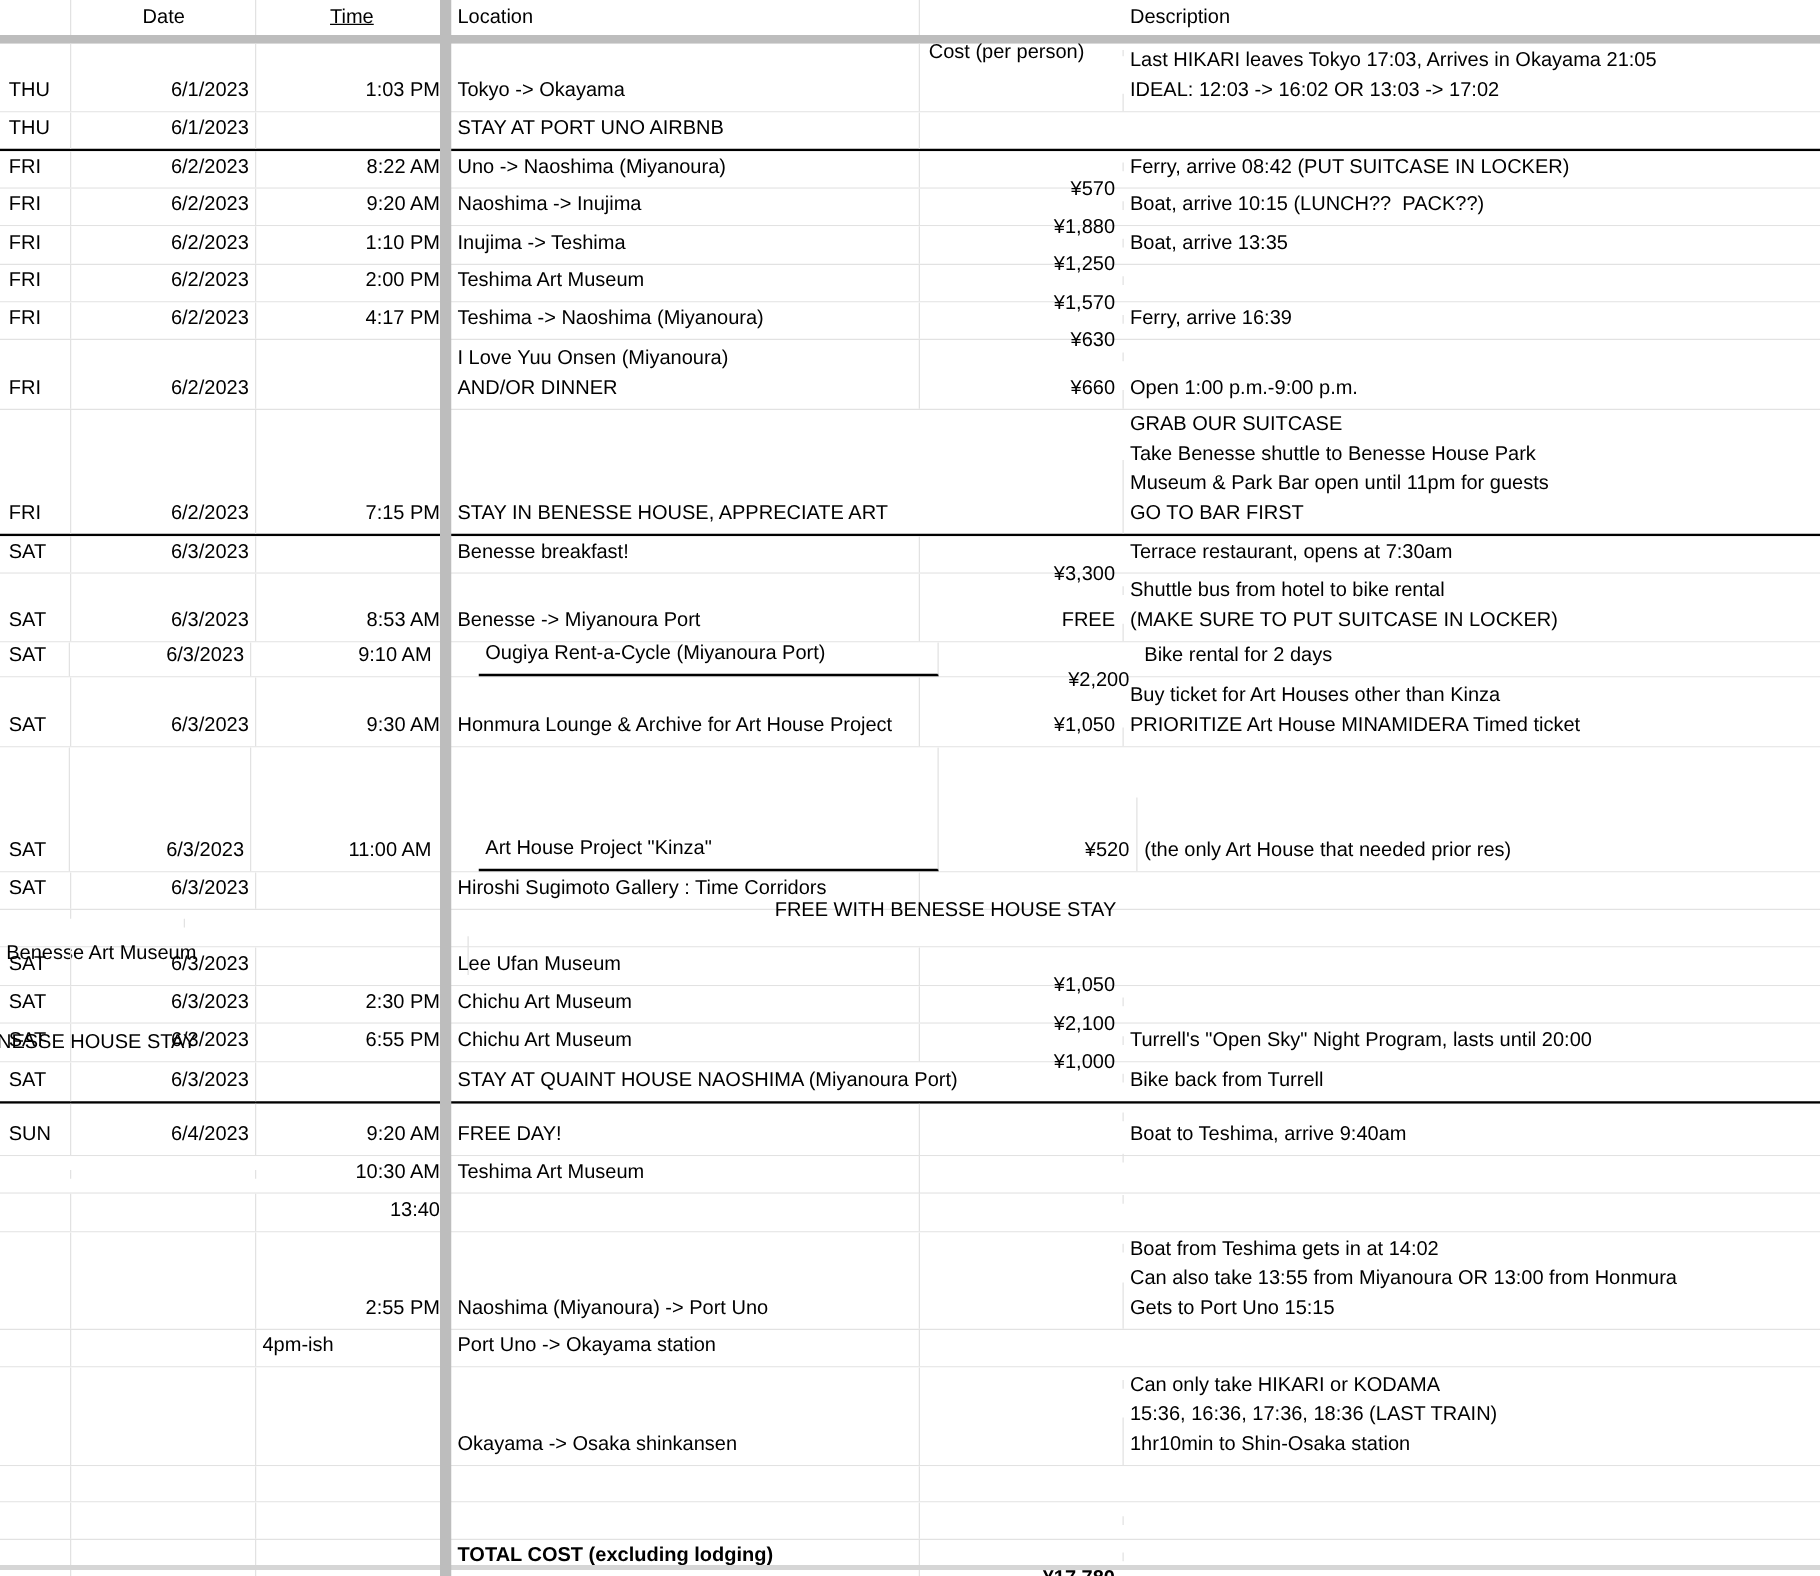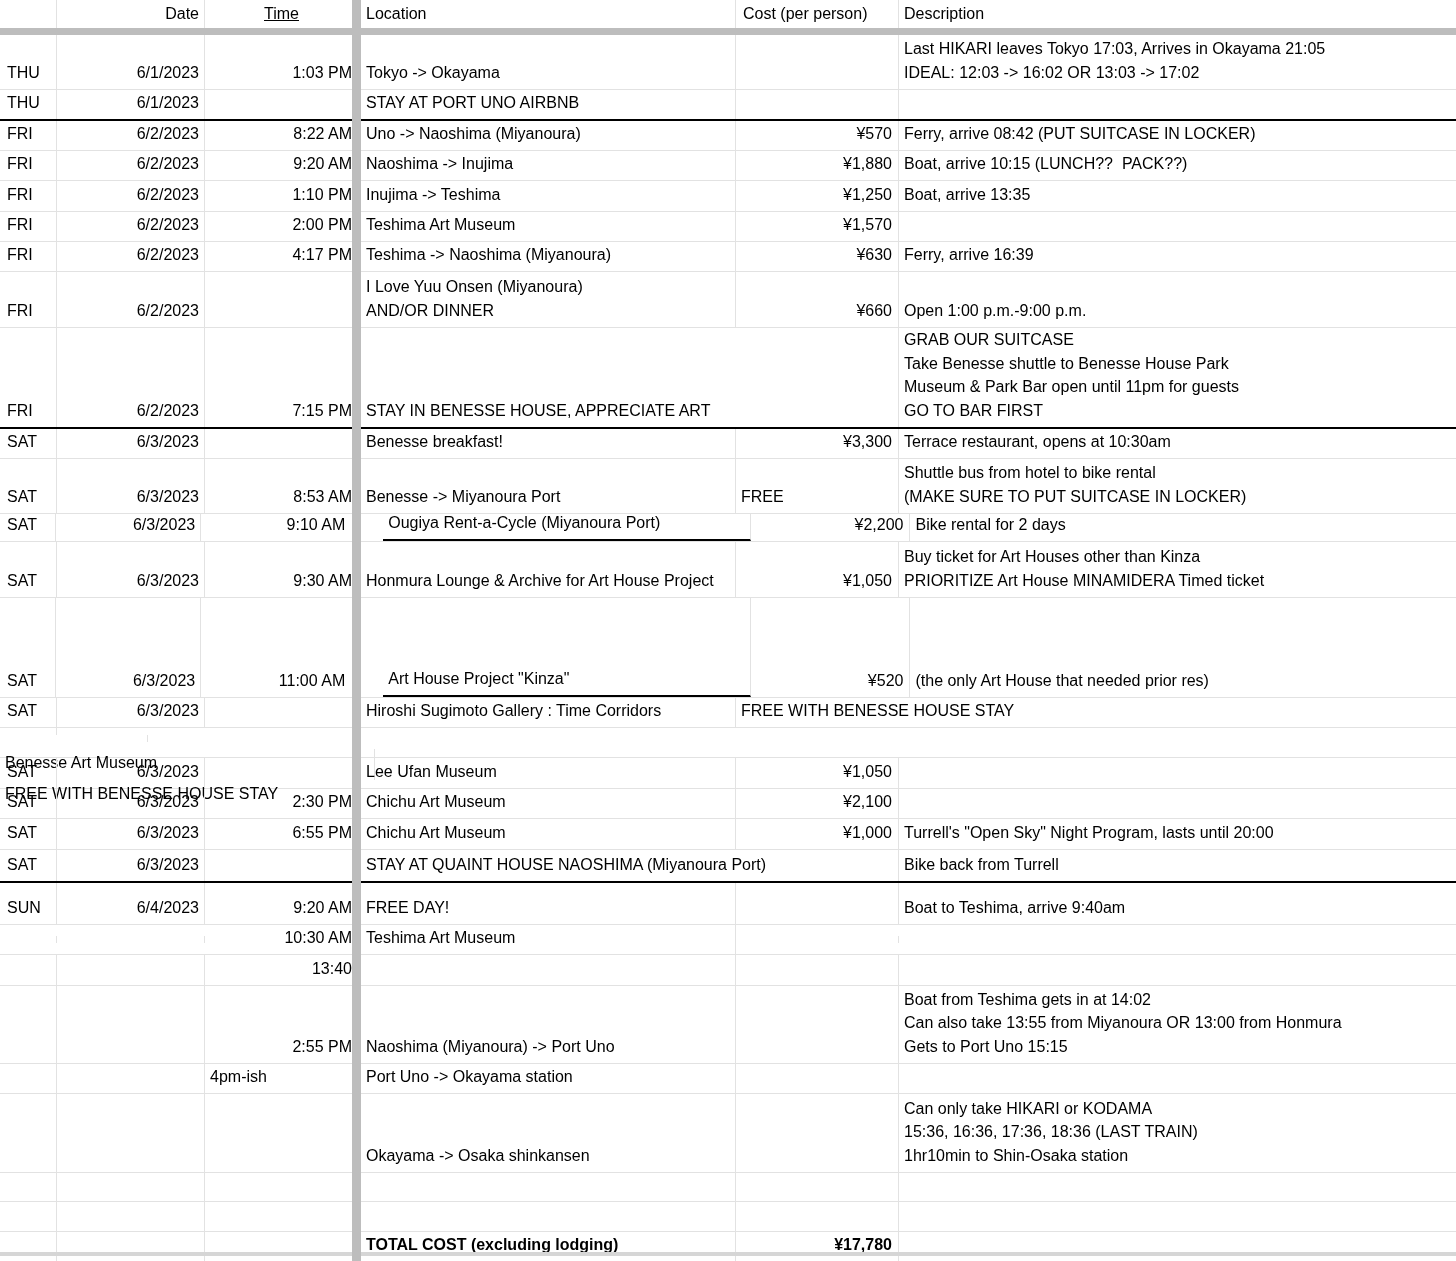--- a/index.html
+++ b/index.html
@@ -62,7 +62,7 @@
     <div class="cell c-day rb">
         <div class="line"></div>
       </div>
-    <div class="cell c-date rb" style="align-items:flex-end;padding-left:6px;">
+    <div class="cell c-date rb" style="align-items:center;padding-left:6px;">
         <div class="line">Date</div>
       </div>
     <div class="cell c-time" style="align-items:center;padding-left:6px;text-decoration:underline;">

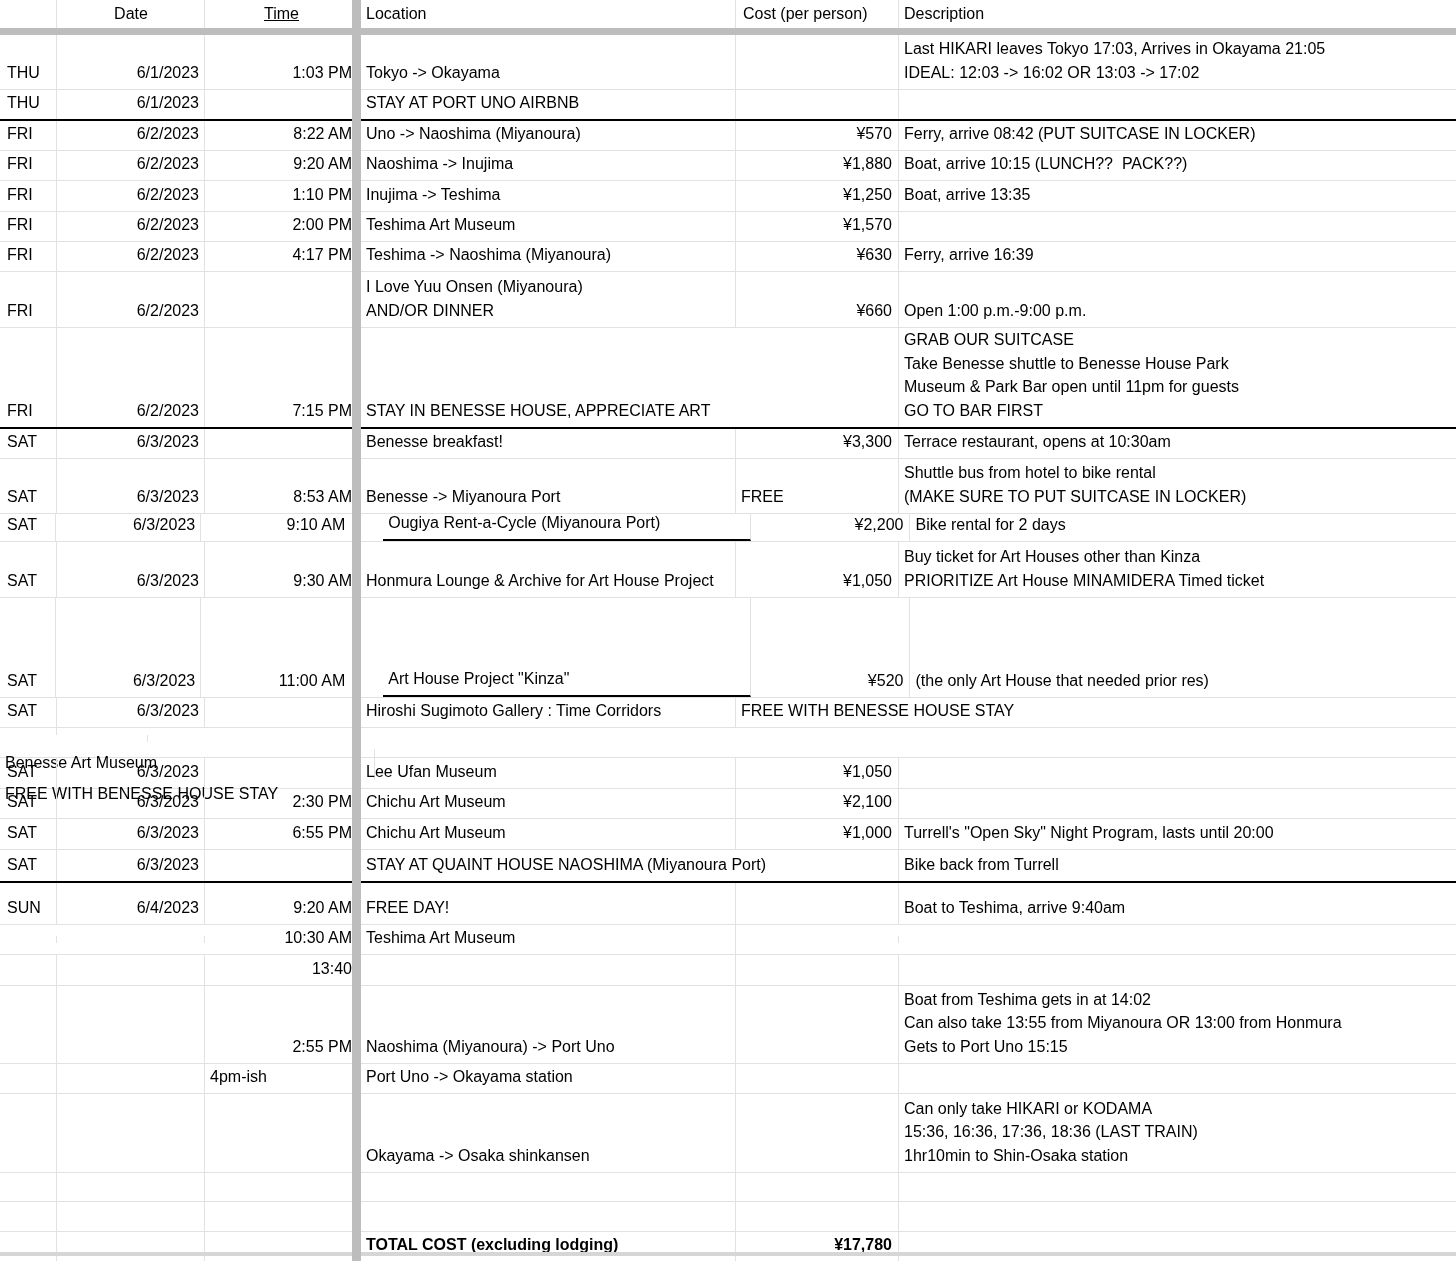--- a/index.html
+++ b/index.html
@@ -33,7 +33,7 @@
   .c-loc{width:375px;}
   .c-loc.clip{overflow:hidden;}
   .c-loc.blackline{border-bottom:2px solid #000;margin-left:29px;}
-  .c-cost{width:163px;align-items:flex-end;padding-right:6px;}
+  .c-cost{width:163px;align-items:flex-end;padding-right:6px;margin-top:40px;}
   .c-cost.left{align-items:flex-start;padding-left:5px;}
   .c-desc{width:557px;}
   .line{white-space:pre;}

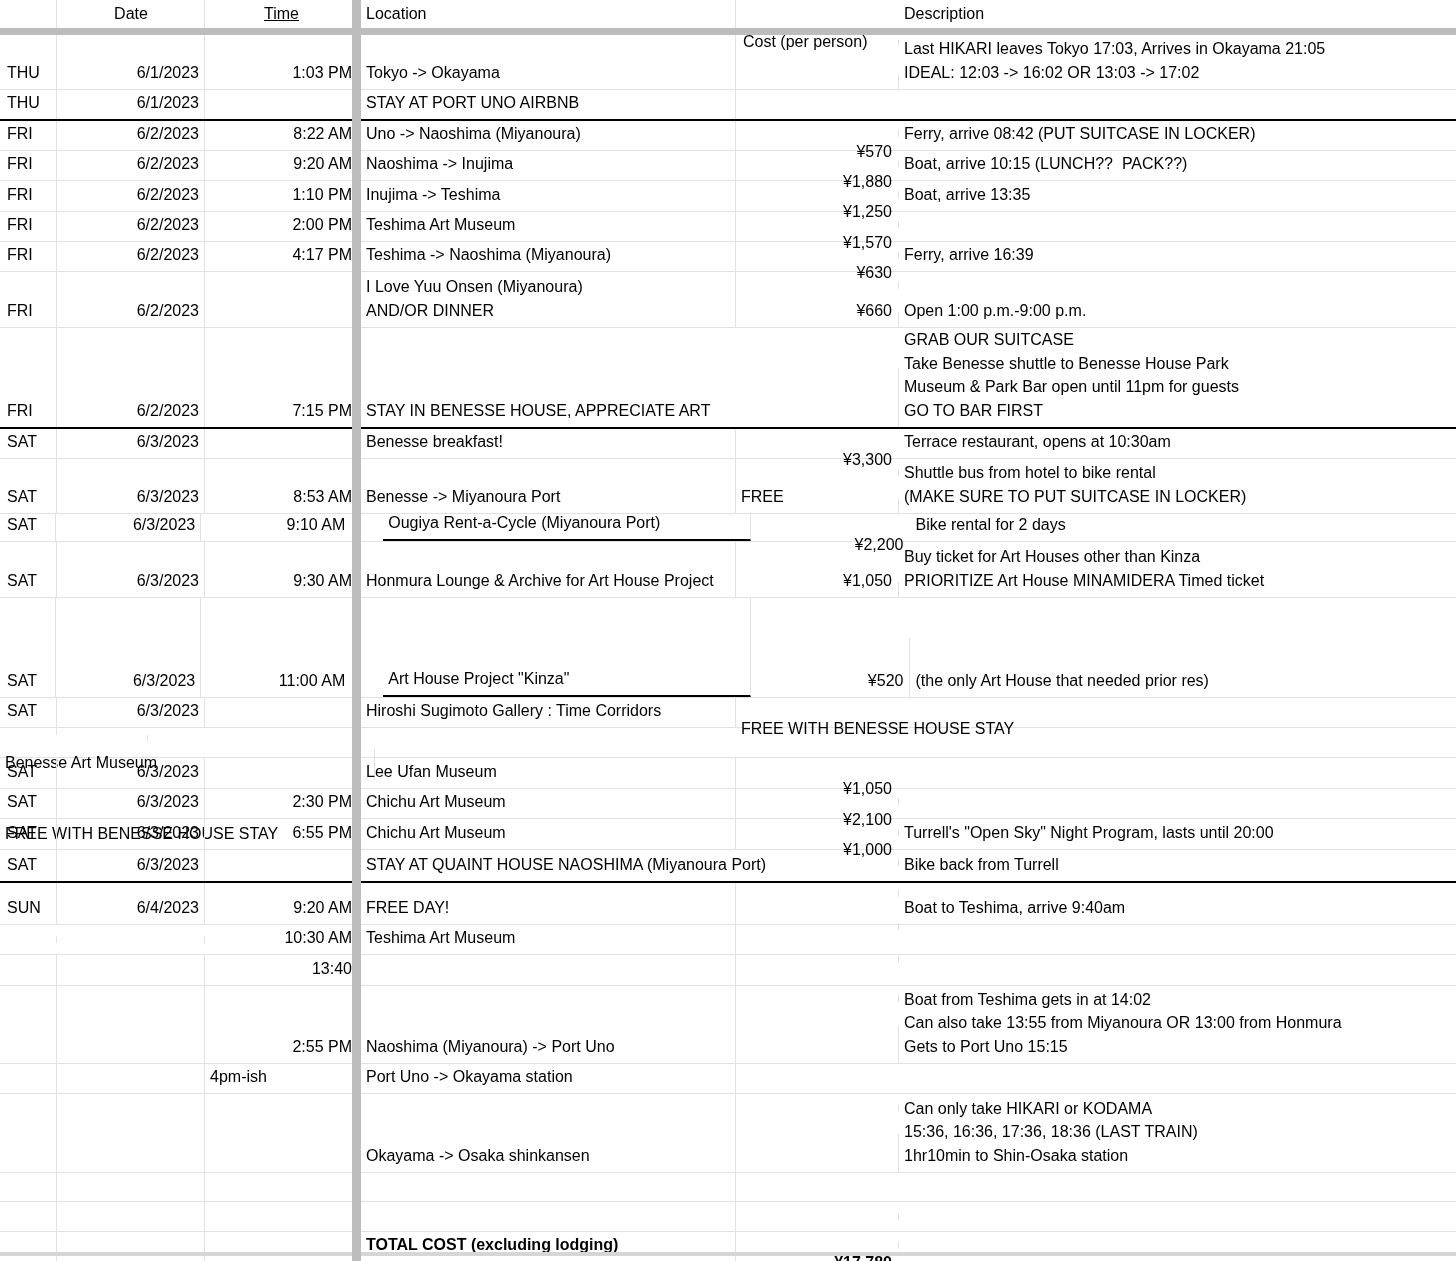--- a/index.html
+++ b/index.html
@@ -266,7 +266,7 @@
           <div class="line">¥3,300</div>
         </div>
         <div class="cell c-desc">
-          <div class="line">Terrace restaurant, opens at 10:30am</div>
+          <div class="line">Terrace restaurant, opens at 7:30am</div>
         </div>
       </div>
       <div class="row" style="height: 55px;">

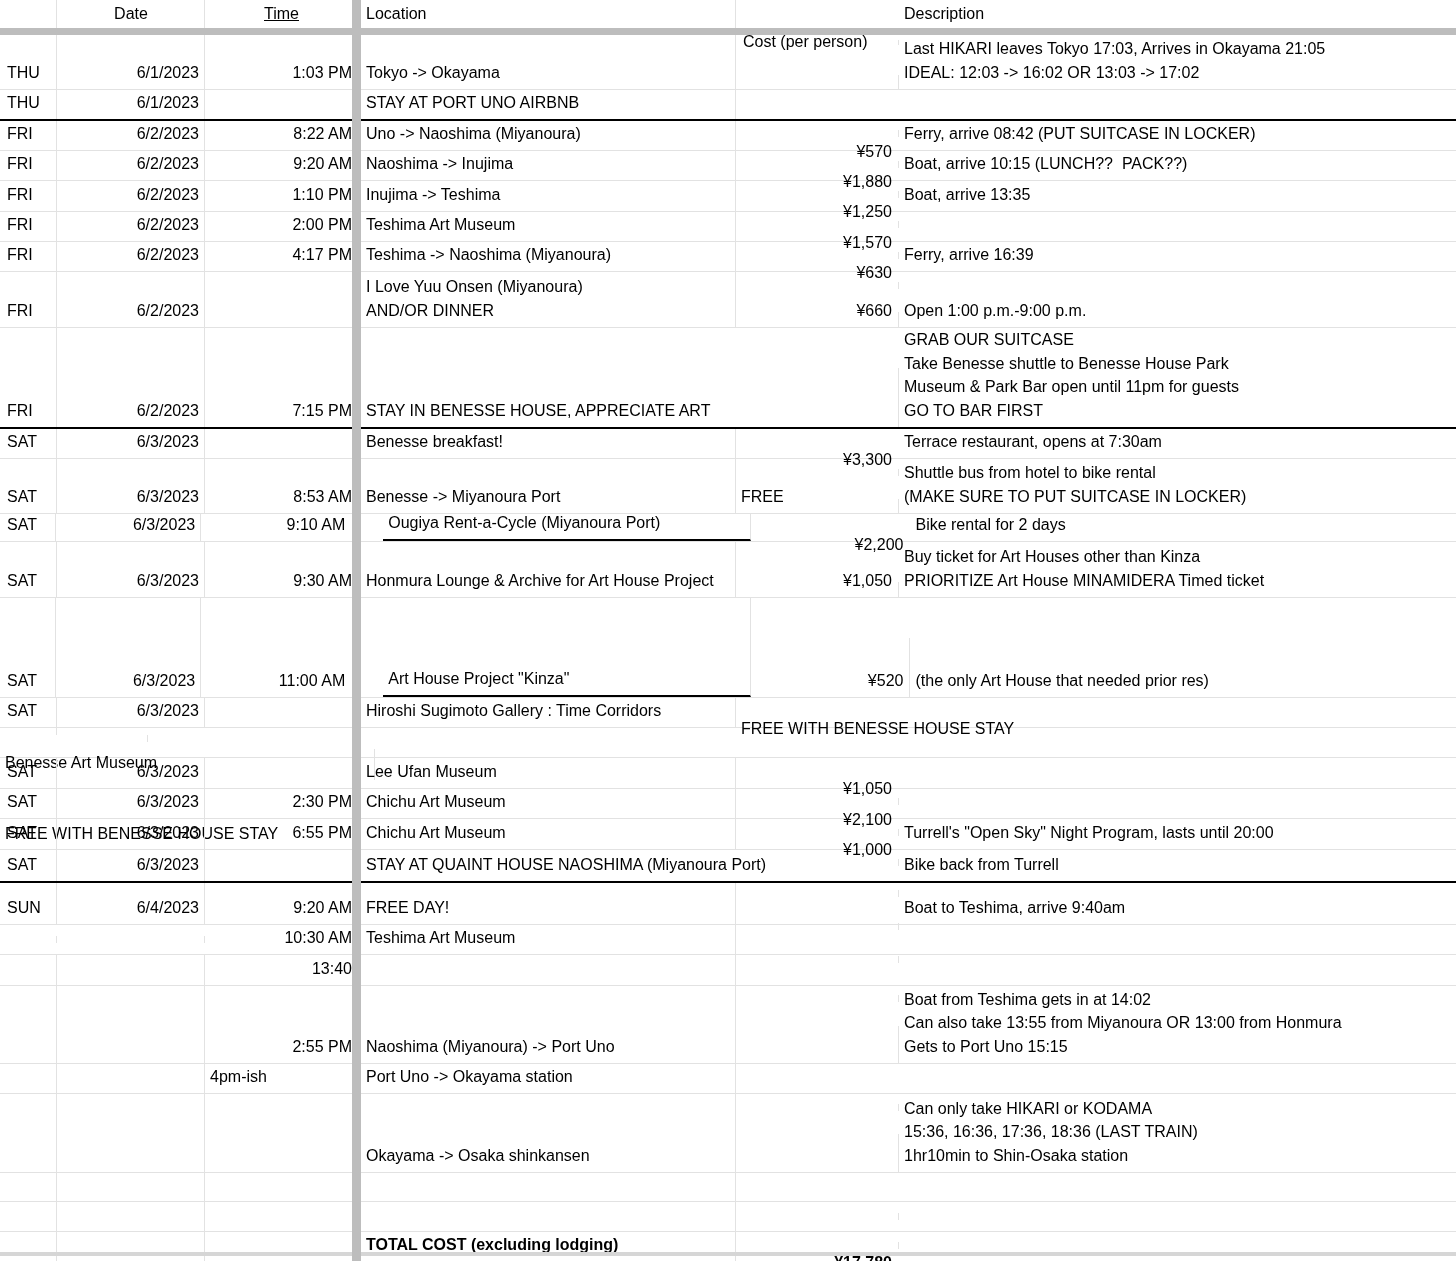--- a/index.html
+++ b/index.html
@@ -34,7 +34,7 @@
   .c-loc.clip{overflow:hidden;}
   .c-loc.blackline{border-bottom:2px solid #000;margin-left:29px;}
   .c-cost{width:163px;align-items:flex-end;padding-right:6px;margin-top:40px;}
-  .c-cost.left{align-items:flex-start;padding-left:5px;}
+  .c-cost.left{align-items:flex-end;padding-left:5px;}
   .c-desc{width:557px;}
   .line{white-space:pre;}
   .bold .c-loc .line,.bold .c-cost .line{font-weight:700;}

